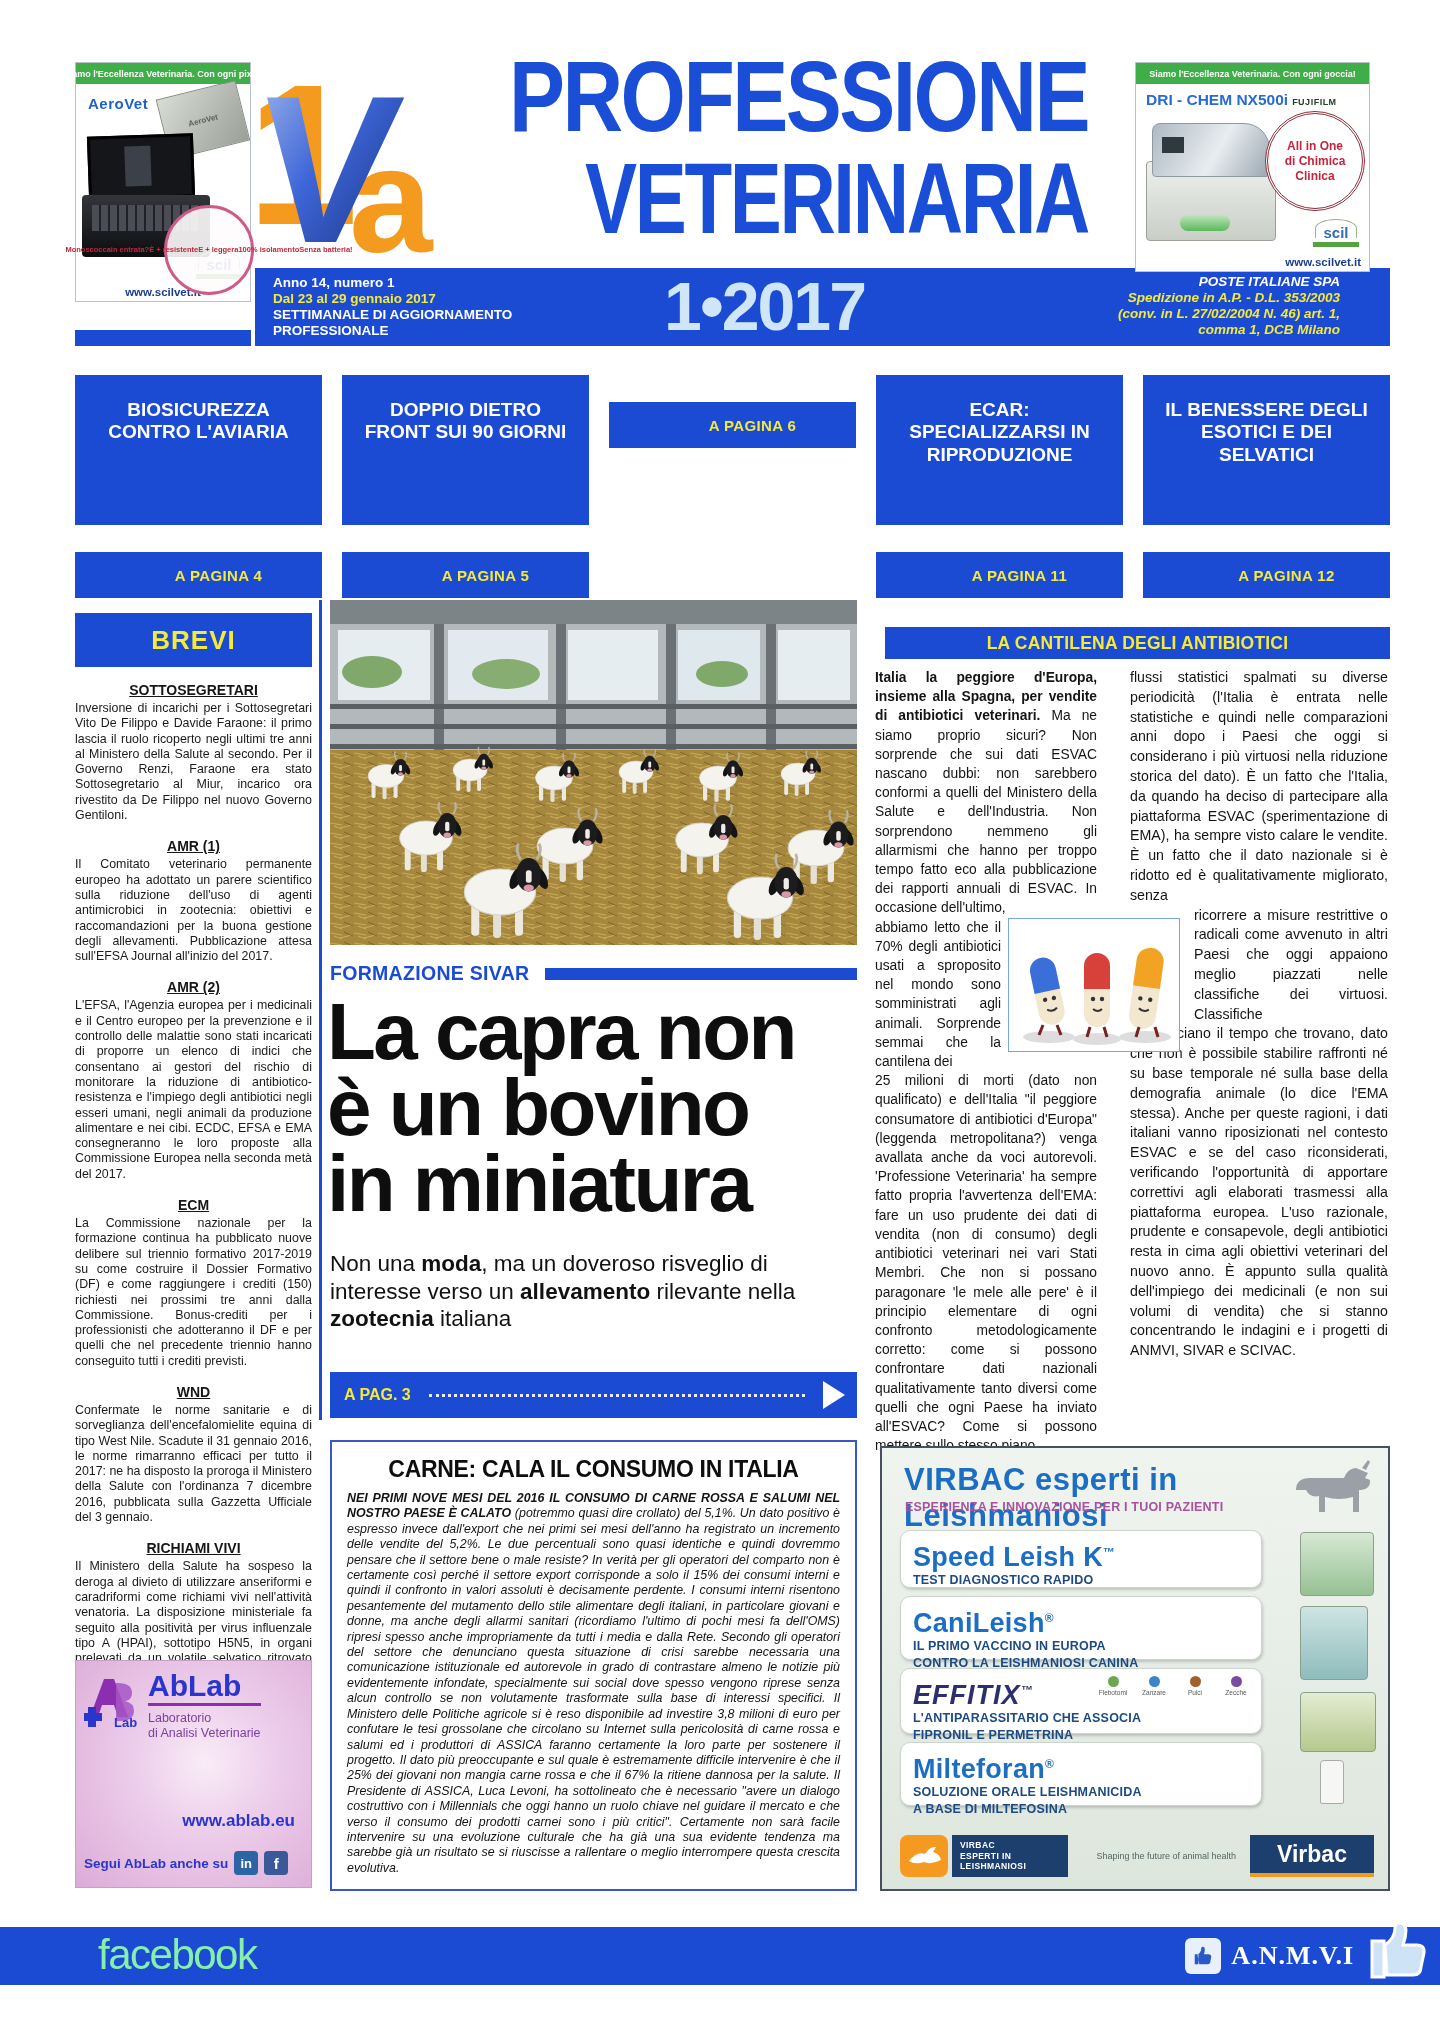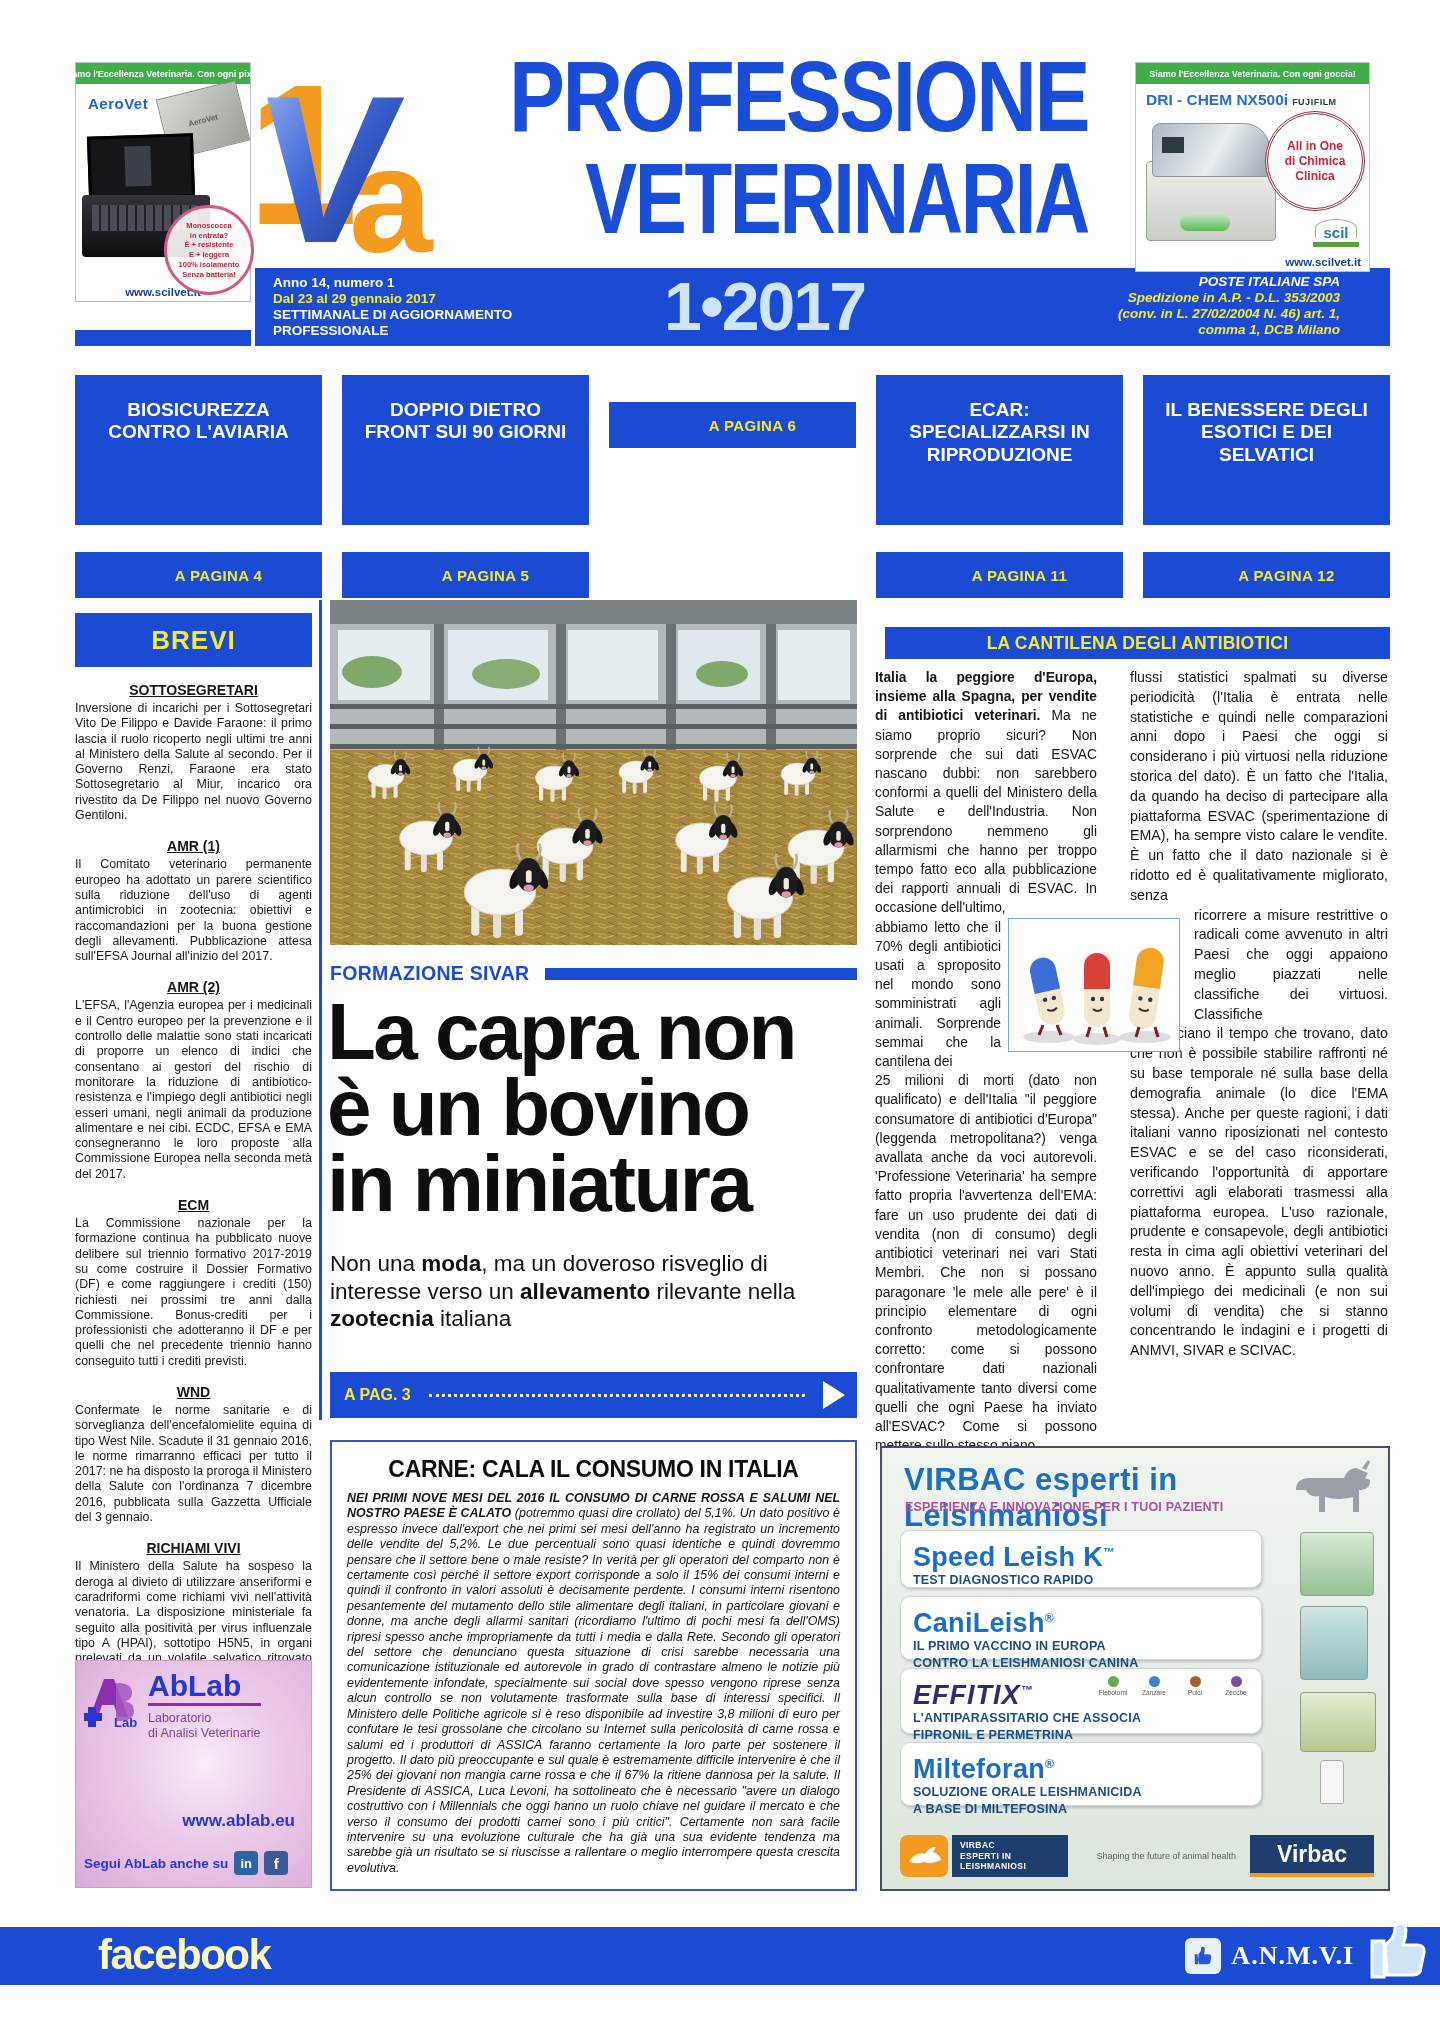--- a/index.html
+++ b/index.html
@@ -31,7 +31,7 @@
   .case-base::after{content:"";position:absolute;left:10px;top:10px;right:10px;height:26px;
              background:repeating-linear-gradient(90deg,#4a4d55 0 7px,#202227 7px 9px);}
   .bubble{position:absolute;left:88px;top:142px;width:84px;height:84px;border-radius:50%;
-          border:3px solid #cf5a88;background:rgba(255,252,253,.9);display:flex;flex-direction:column;
+          border:3px solid #cf5a88;background:rgba(255,252,253,.9);display:flex;flex-direction:row;
           align-items:center;justify-content:center;z-index:2;}
   .bubble div{font-size:7.5px;line-height:1.3;color:#c2263d;font-weight:bold;white-space:nowrap;}
   .scil{position:absolute;display:flex;flex-direction:column;align-items:center;}

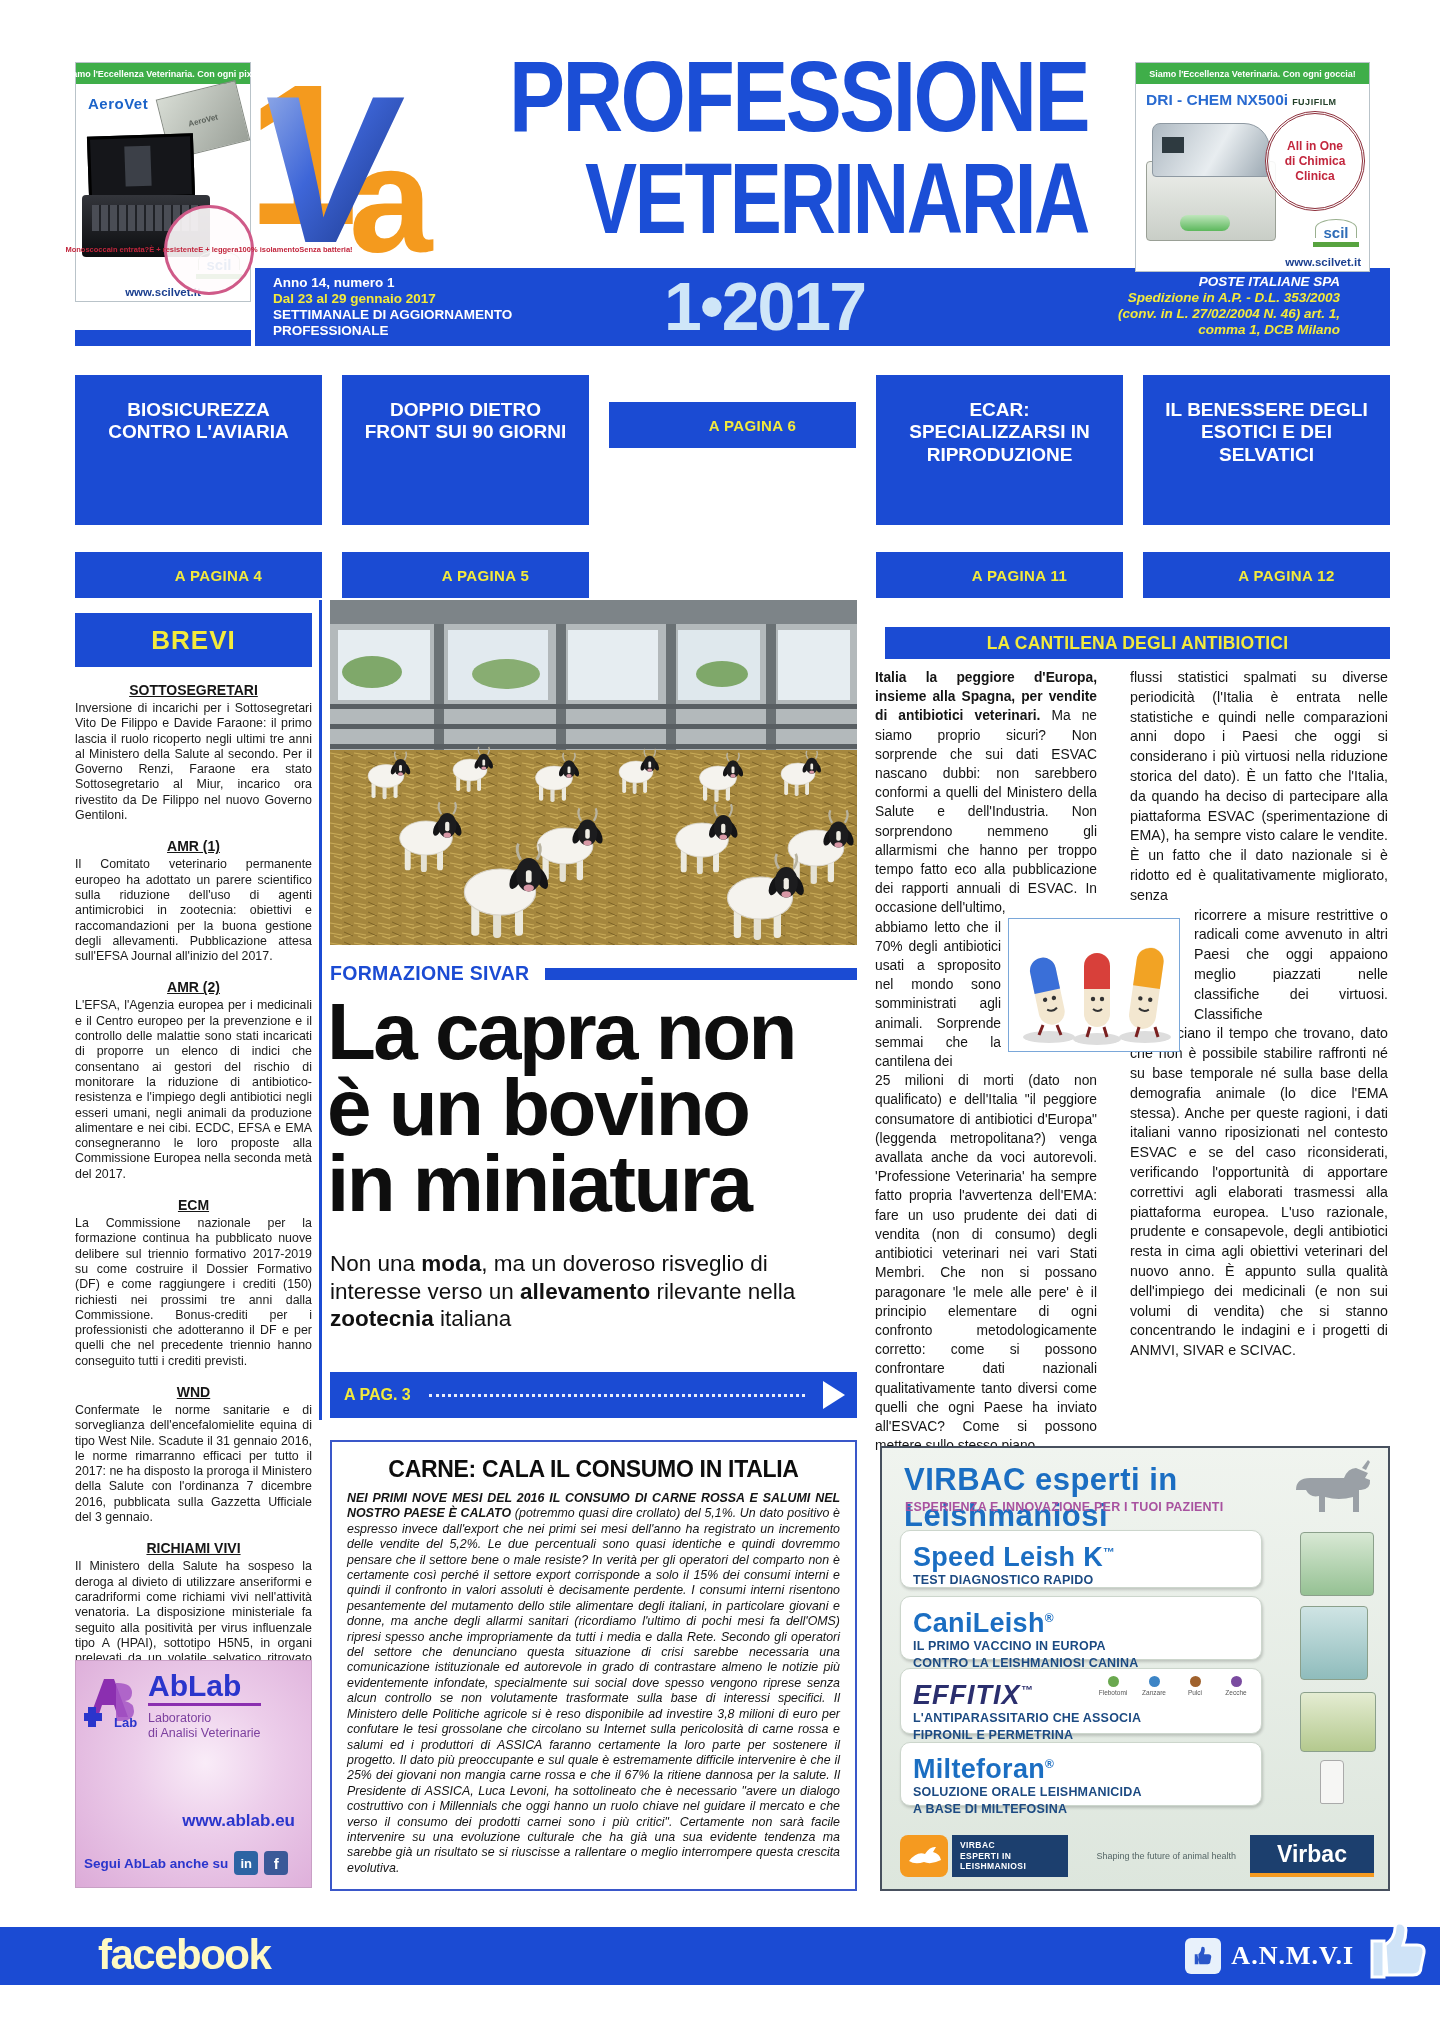--- a/index.html
+++ b/index.html
@@ -175,7 +175,7 @@
 
   
   .footer{position:absolute;left:0;top:1927px;width:1440px;height:58px;background:var(--blue);}
-  .fb-logo{position:absolute;left:98px;top:4px;font-size:42px;font-weight:bold;color:#fef9c3;letter-spacing:-1.5px;}
+  .fb-logo{position:absolute;left:98px;top:4px;font-size:42px;font-weight:normal;color:#86efac;letter-spacing:-1.5px;}
   .anmvi{position:absolute;right:86px;top:11px;display:flex;align-items:center;gap:10px;}
   .anmvi-box{width:36px;height:36px;background:#e8f1fb;border-radius:6px;display:flex;
              align-items:center;justify-content:center;}

